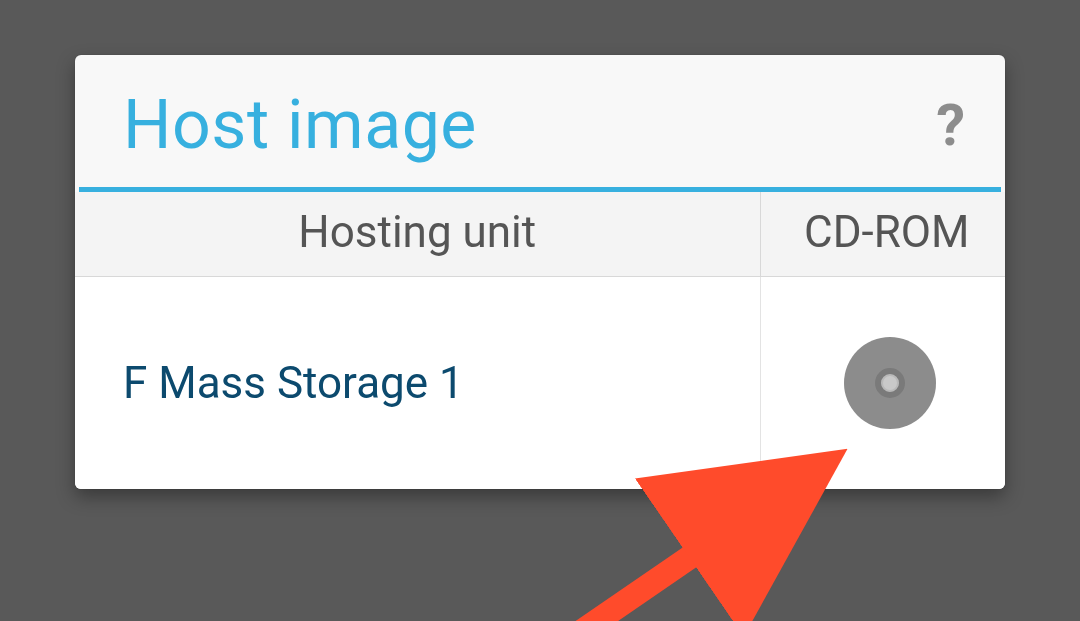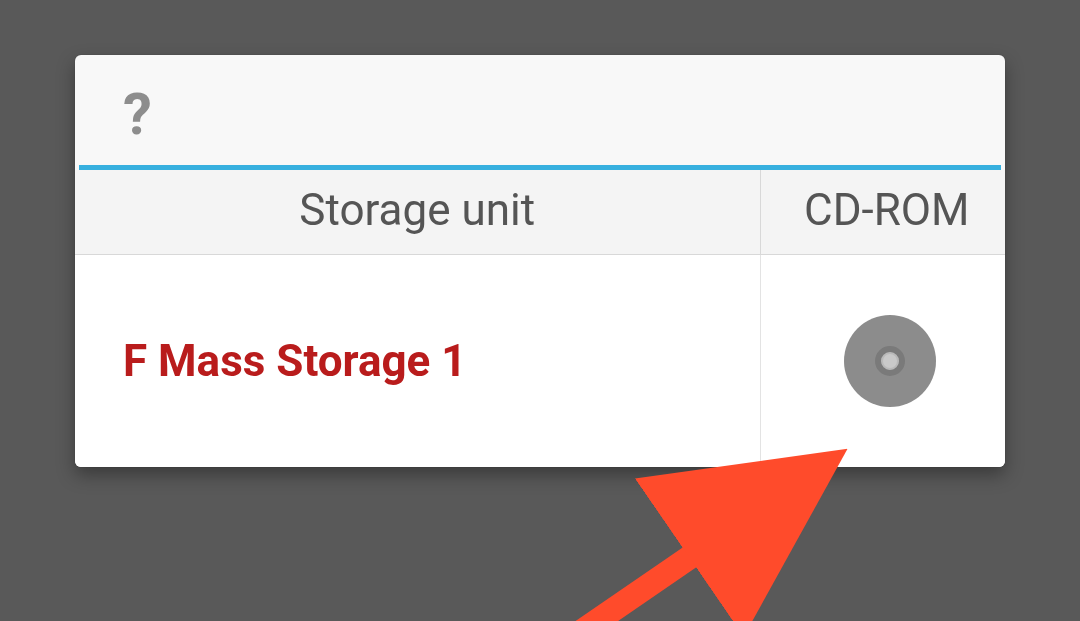--- a/index.html
+++ b/index.html
@@ -113,6 +113,7 @@
 
 <div class="dialog">
   <div class="dialog-header">
+    <div class="dialog-title">Host image</div>
     <div class="help-icon">?</div>
   </div>
   <div class="divider-accent"></div>

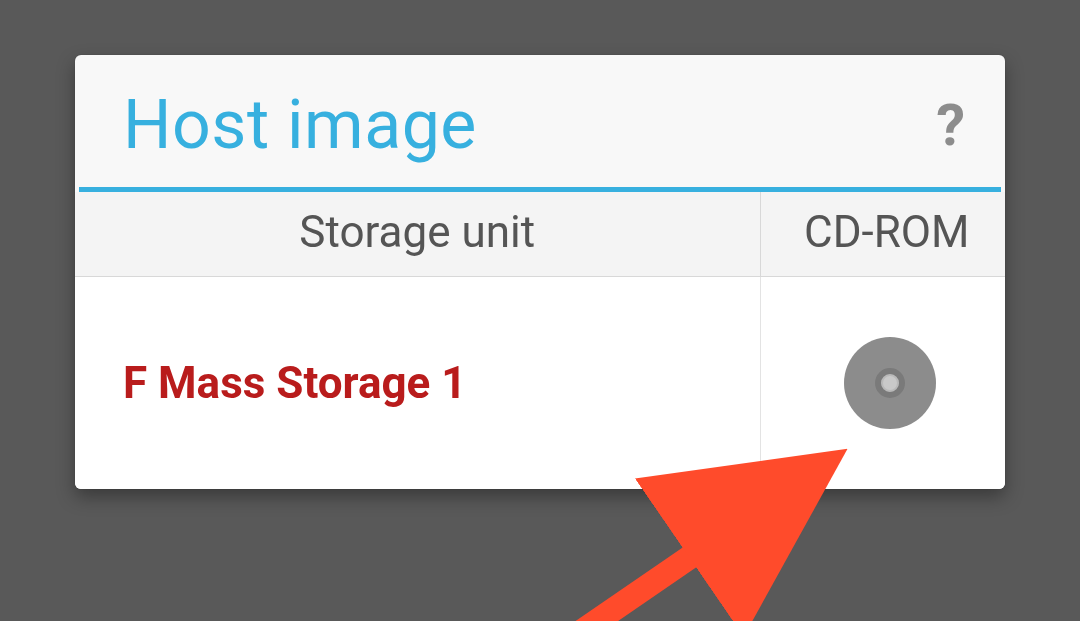--- a/index.html
+++ b/index.html
@@ -121,7 +121,7 @@
   <table class="table">
     <thead>
       <tr>
-        <th class="col-host">Storage unit</th>
+        <th class="col-host">Hosting unit</th>
         <th class="col-cd">CD-ROM</th>
       </tr>
     </thead>

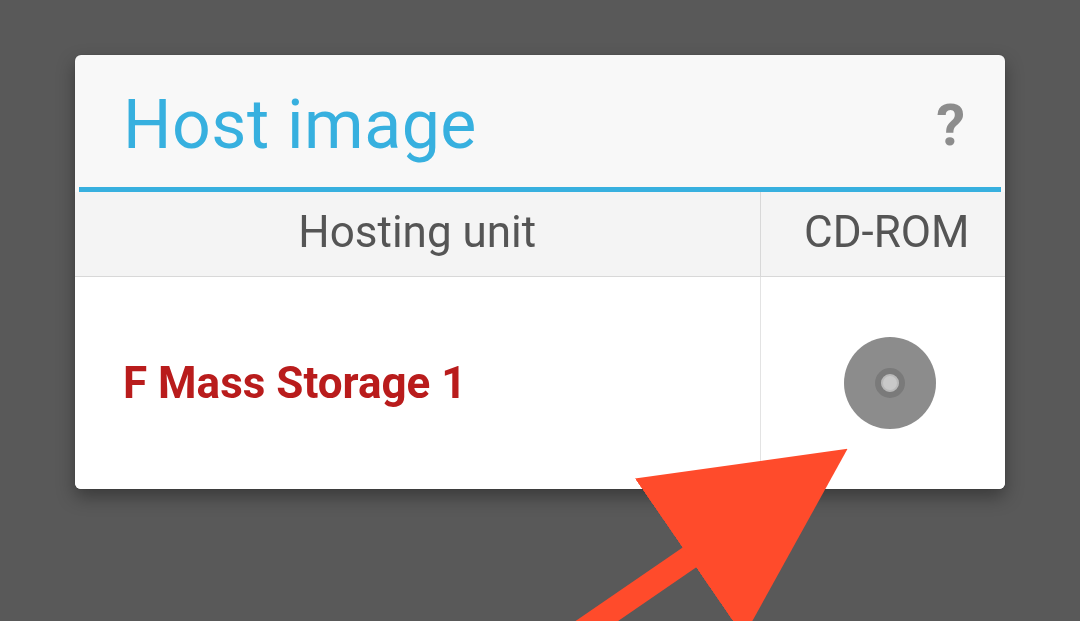--- a/index.html
+++ b/index.html
@@ -70,11 +70,10 @@
     }
     .table td {
       font-size: 44px;
-      color: #b91c1c;
+      color: #0c4a6e;
       padding: 60px 34px 60px 48px;
       background: #fff;
       vertical-align: middle;
-      font-weight: bold;
     }
     .table td.cell-host {
       border-right: 1px solid #e3e3e3;

